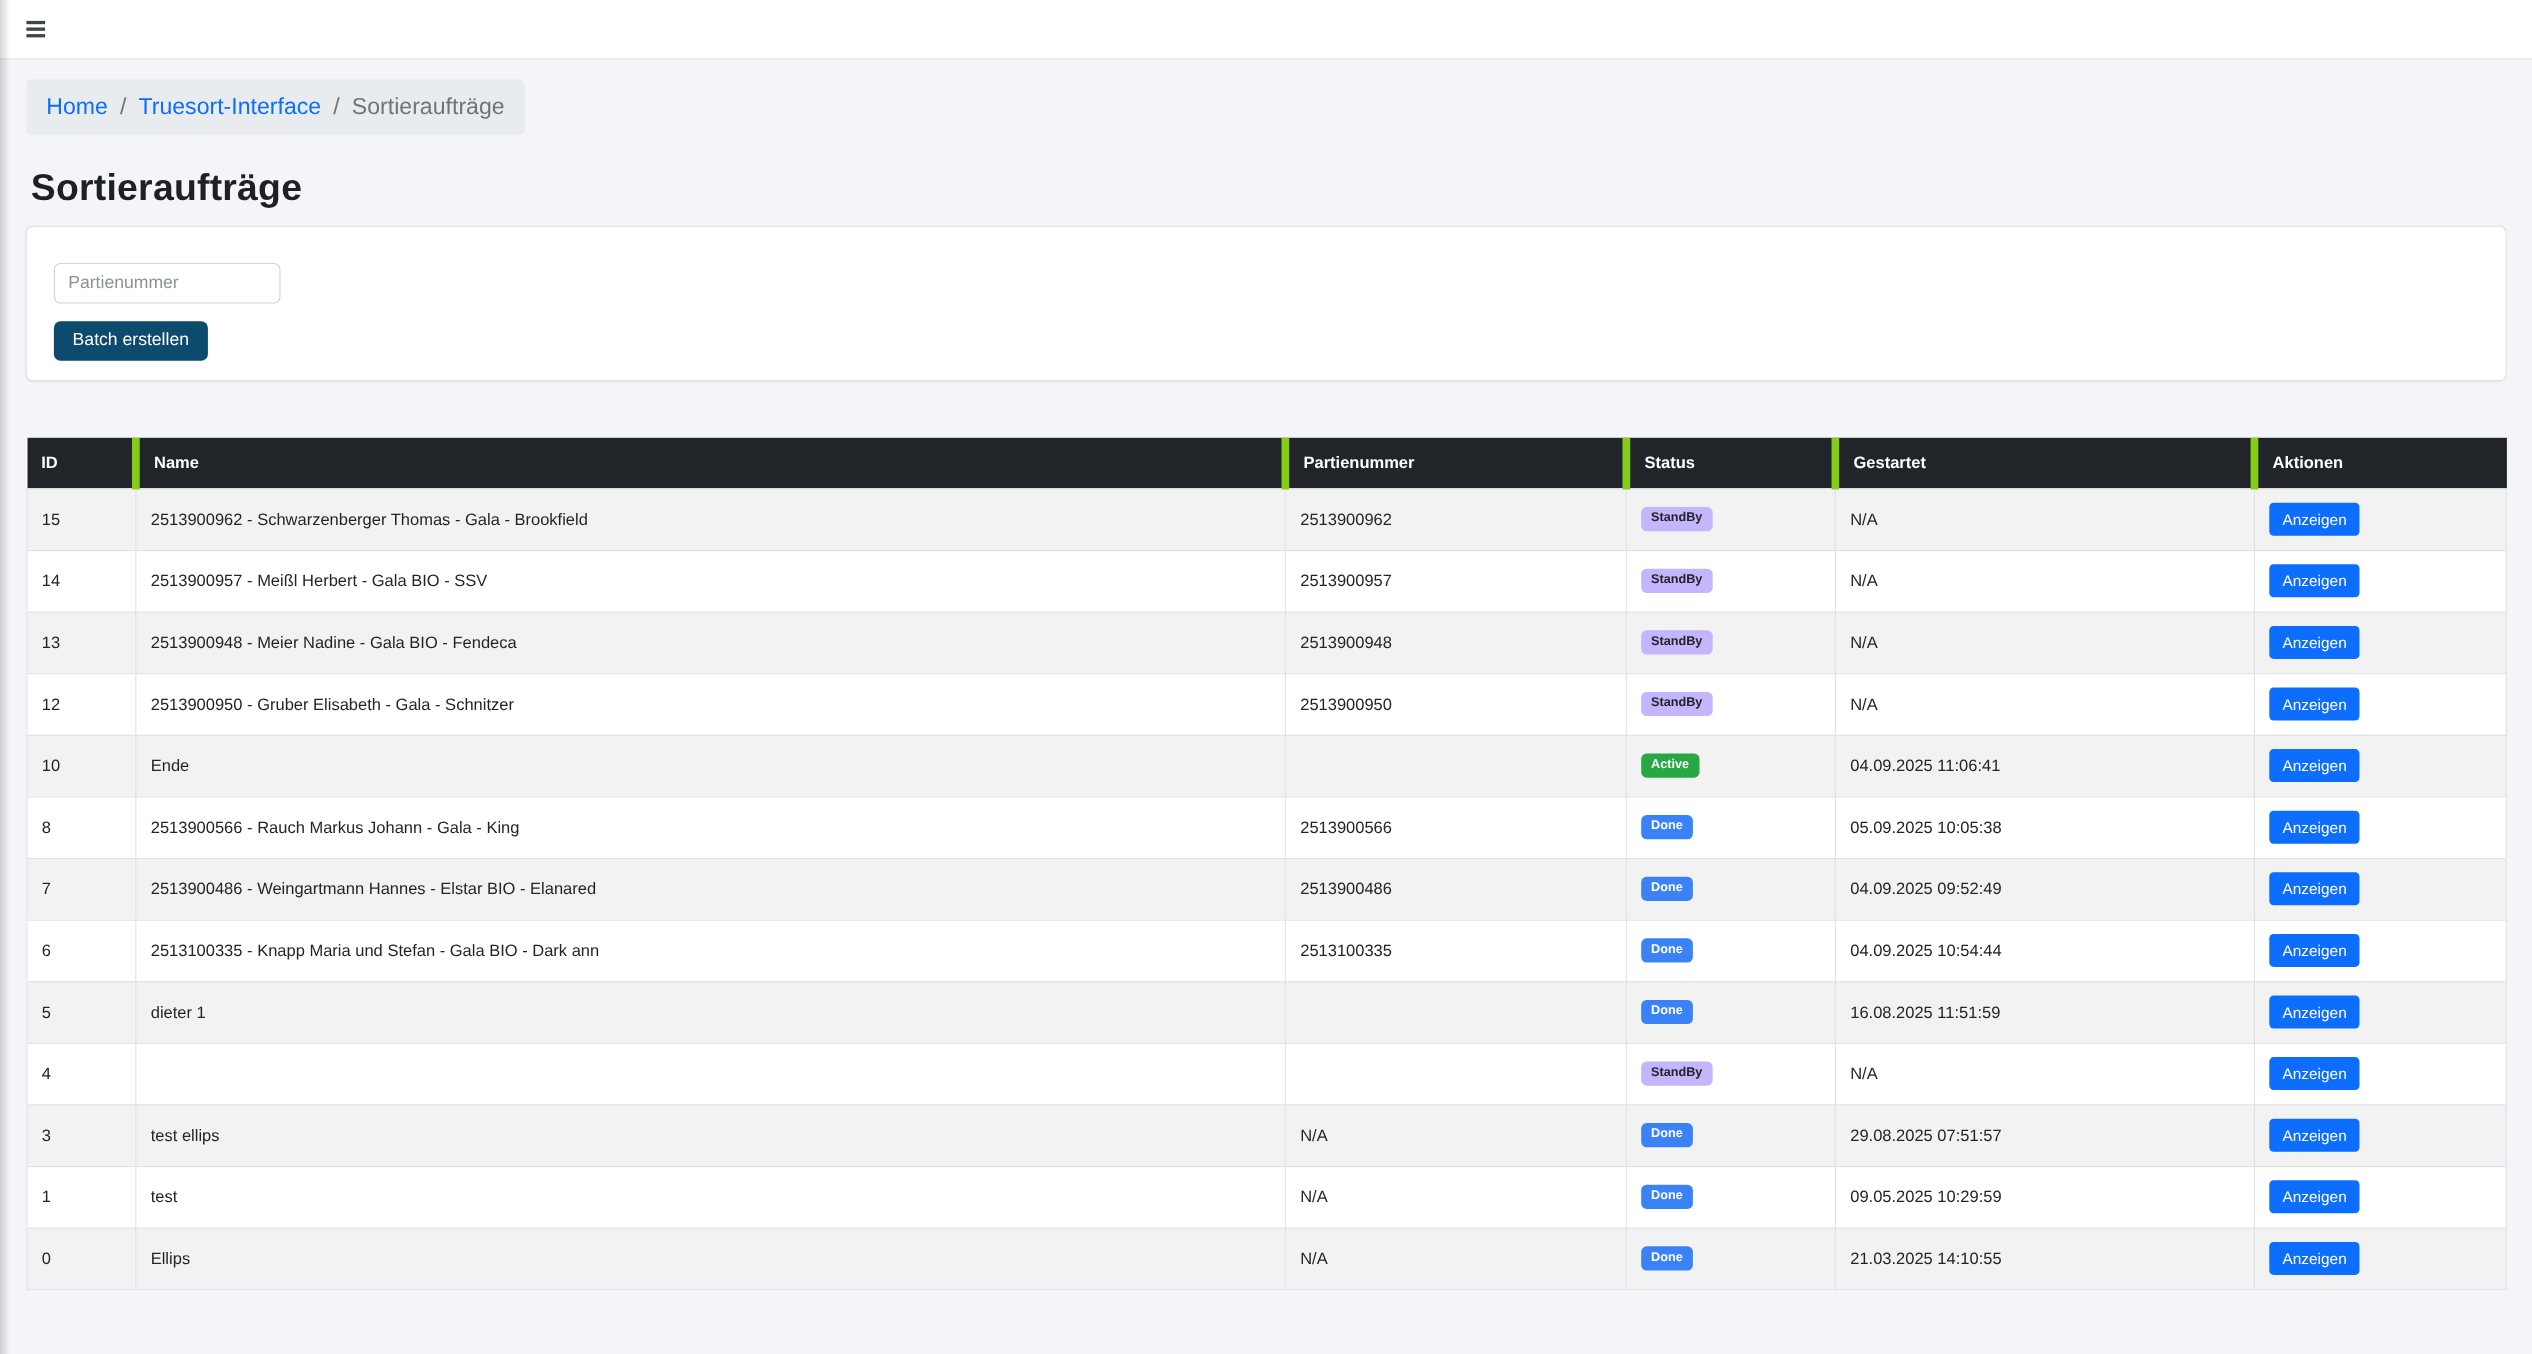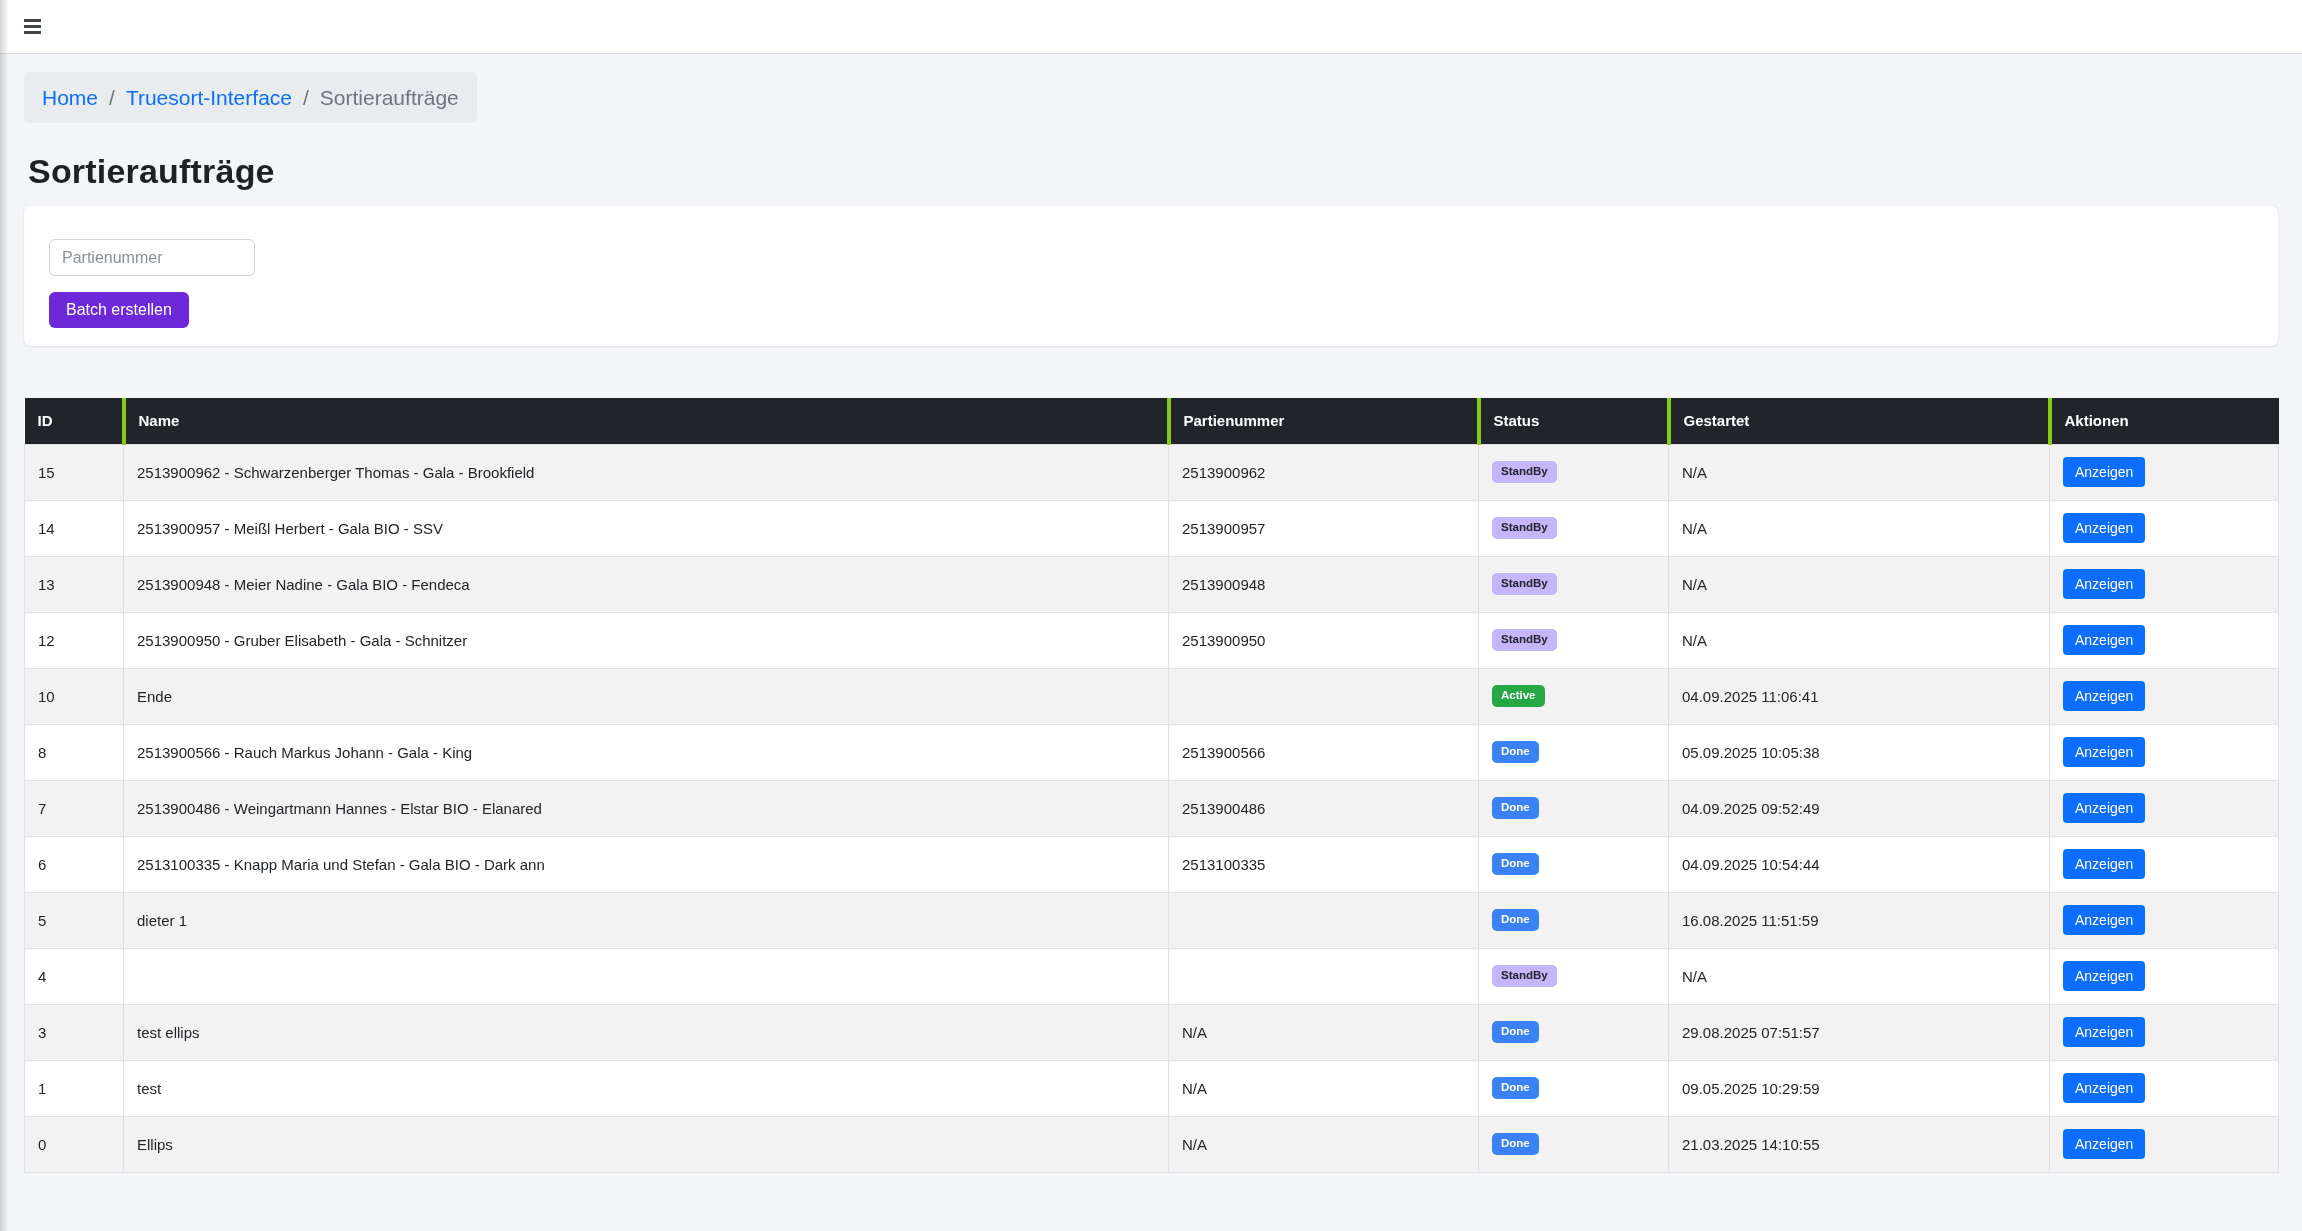--- a/index.html
+++ b/index.html
@@ -56,7 +56,7 @@
   }
   .form-input::placeholder{ color:#8a9199; }
   .btn-success{
-    background:#6d28d9; color:#fff; border:none; border-radius:6px;
+    background:#0c4a6e; color:#fff; border:none; border-radius:6px;
     font-size:16px; padding:9px 17px; cursor:pointer;
     font-family:"Liberation Sans","DejaVu Sans",sans-serif;
   }

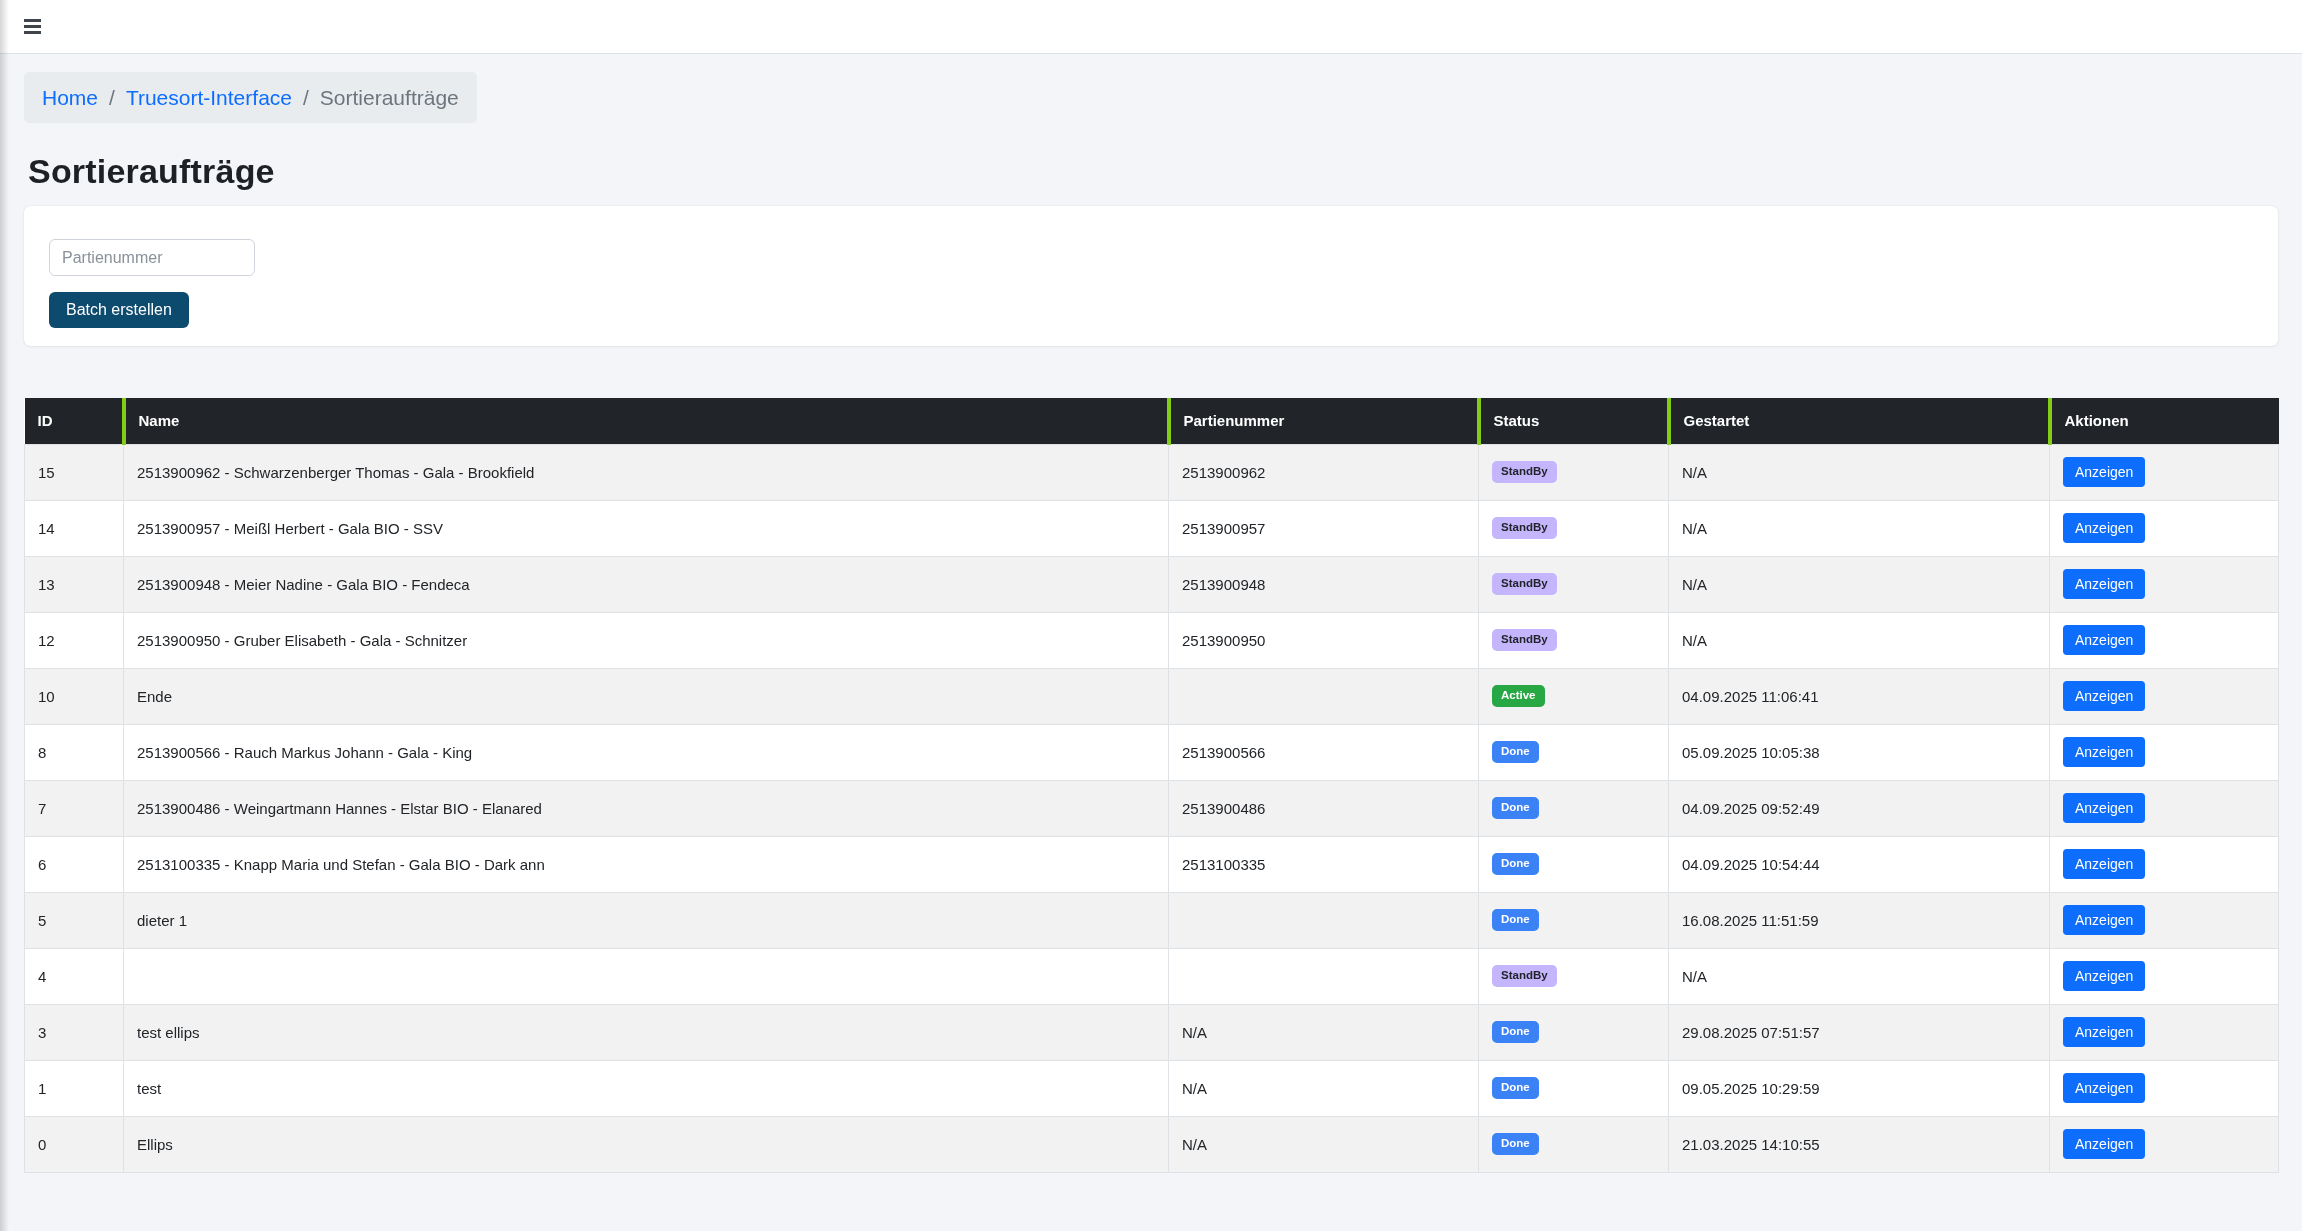--- a/index.html
+++ b/index.html
@@ -68,7 +68,7 @@
   }
   thead th{
     background:#212529; color:#fff; font-weight:700; text-align:left;
-    padding:12px 13px; height:46px; border-left:4px solid #84cc16;
+    padding:12px 13px; height:46px; border-left:7px solid #84cc16;
   }
   thead th:first-child{ border-left:none; }
   tbody td{

